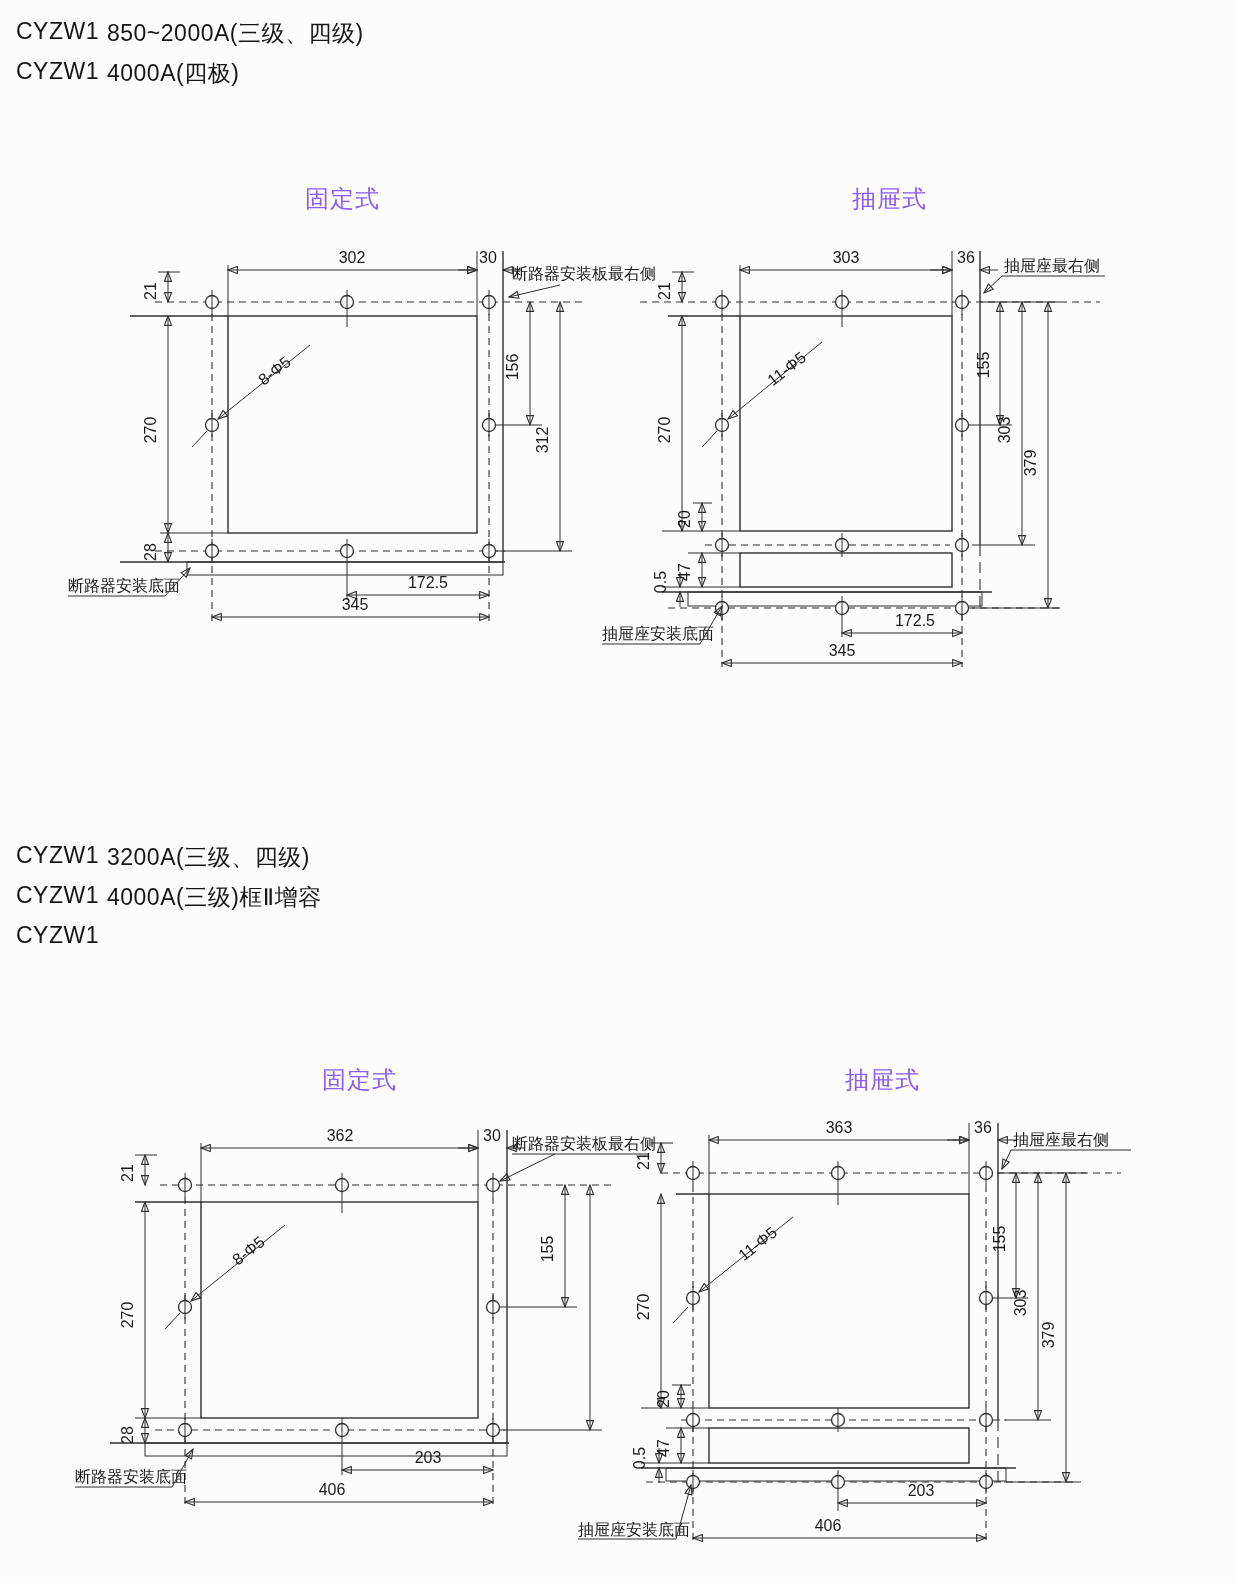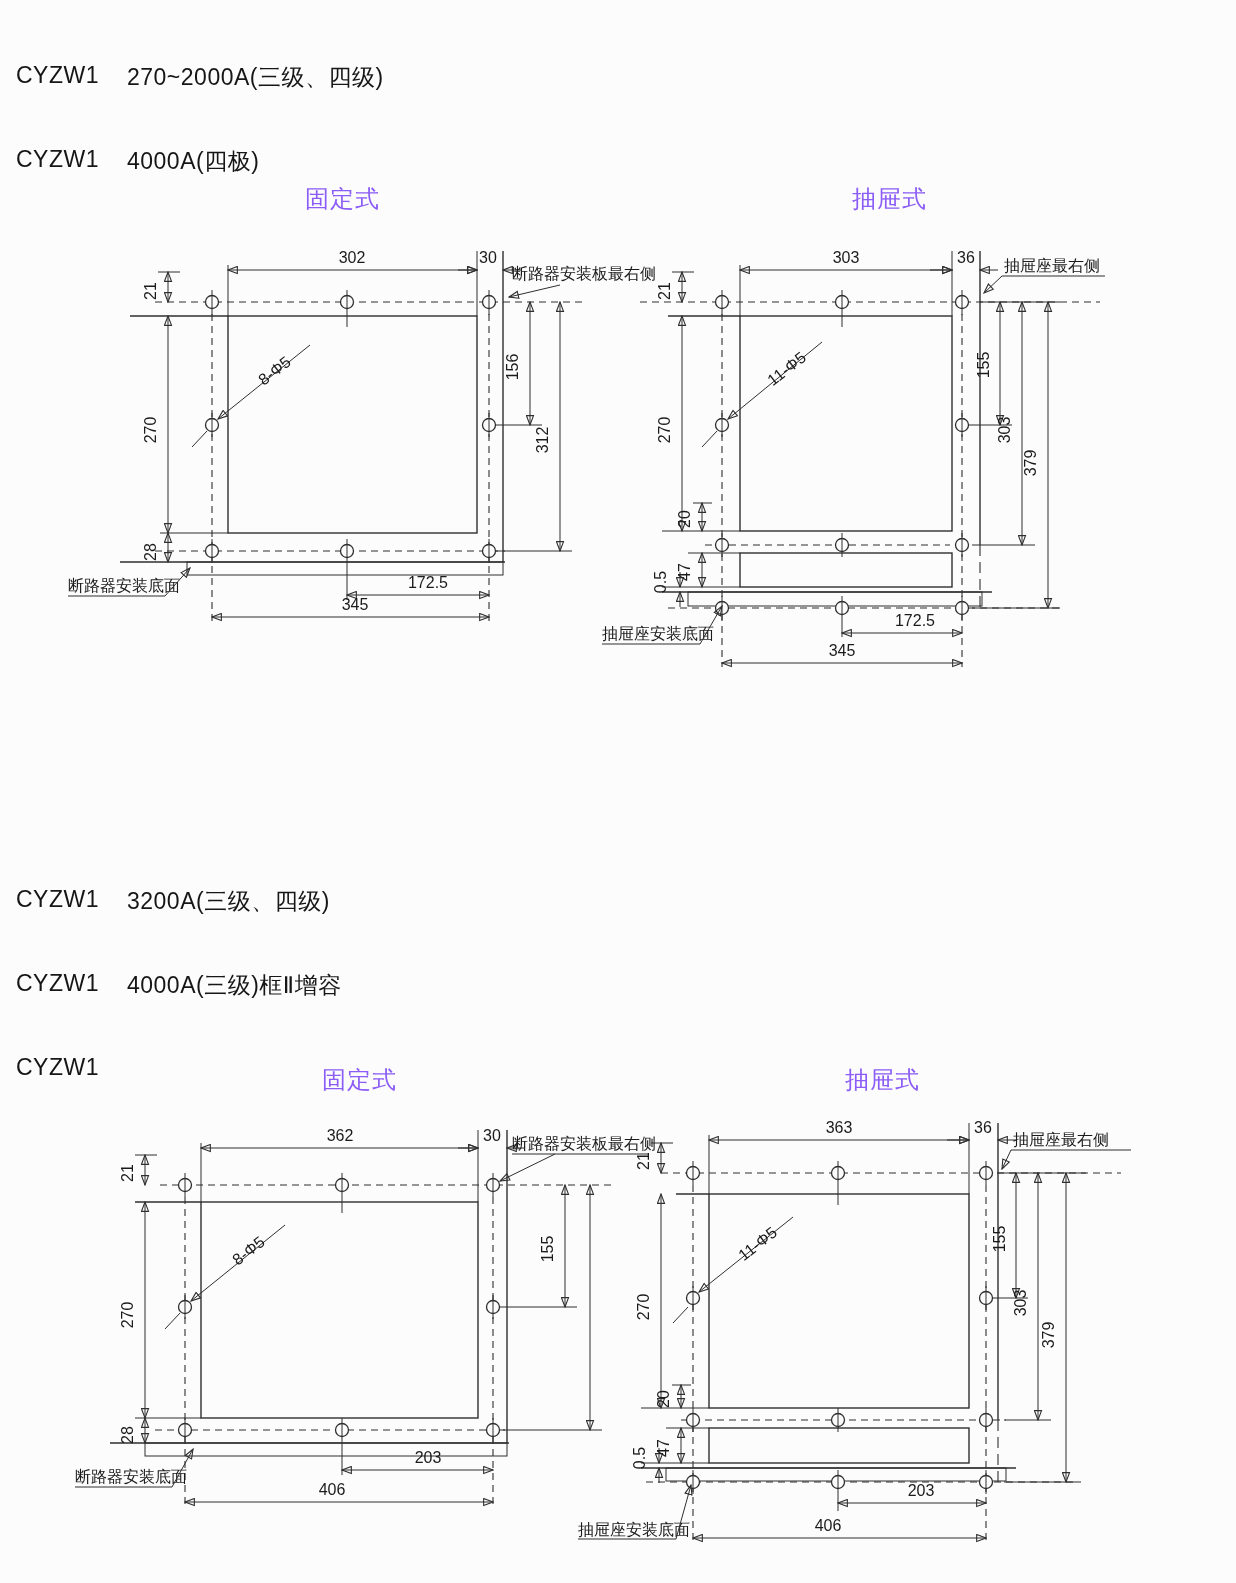--- a/index.html
+++ b/index.html
@@ -6,7 +6,7 @@
   #page{position:relative;width:1236px;height:1583px;background:#fcfcfc;
         font-family:"Liberation Sans",sans-serif;color:#1d1d1d;overflow:hidden;}
   .hdr{position:absolute;left:16px;display:flex;flex-direction:column;gap:9px;}
-  .hdr-line{display:flex;gap:28px;font-size:23px;letter-spacing:.5px;color:#161616;margin-top:44px;}
+  .hdr-line{display:flex;gap:8px;font-size:23px;letter-spacing:.5px;color:#161616;}
   .sec-title{position:absolute;font-size:24px;letter-spacing:1px;color:#8b5cf6;}
   .dg{position:absolute;text-align:center;}
   svg{display:block;}

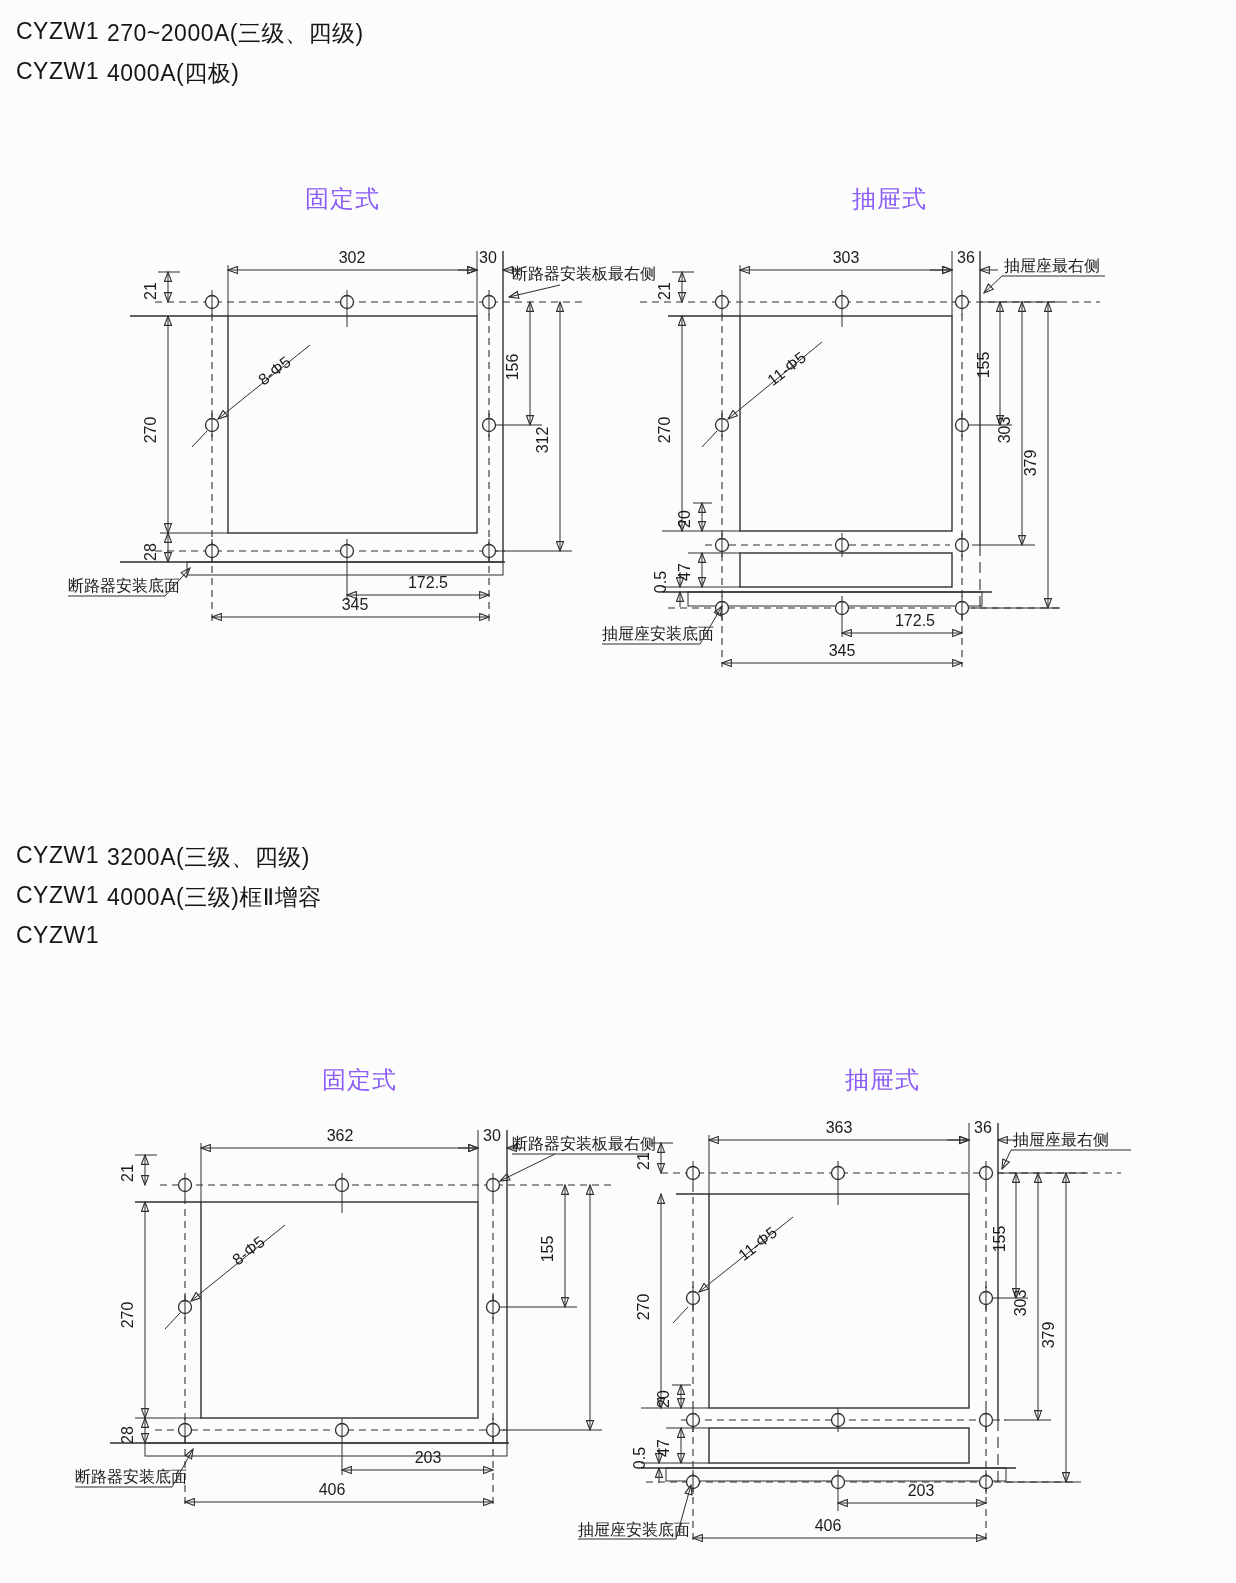--- a/index.html
+++ b/index.html
@@ -28,7 +28,7 @@
   <div class="hdr" style="top:18px;">
     <div class="hdr-line">
       <span>CYZW1</span>
-      <span>270~2000A(三级、四级)</span>
+      <span>850~2000A(三级、四级)</span>
     </div>
     <div class="hdr-line">
       <span>CYZW1</span>

